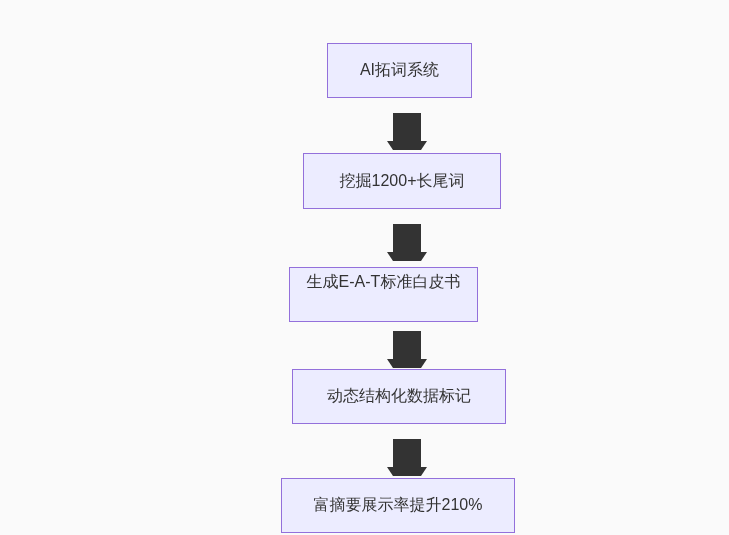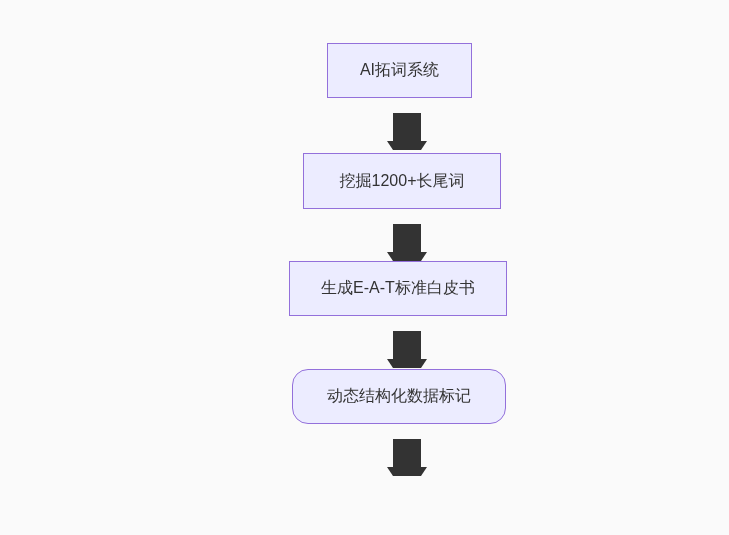--- a/index.html
+++ b/index.html
@@ -27,7 +27,7 @@
   }
   .node-1 { left: 299px; top: 15px;  width: 145px; height: 55px; }
   .node-2 { left: 275px; top: 125px; width: 198px; height: 56px; }
-  .node-3 { left: 261px; top: 233px; width: 218px; height: 55px; }
+  .node-3 { left: 261px; top: 239px; width: 189px; height: 55px; align-items: flex-end; }
   .node-4 { left: 264px; top: 341px; width: 214px; height: 55px; border-radius: 16px; }
   .node-5 { left: 253px; top: 450px; width: 234px; height: 55px; }
 

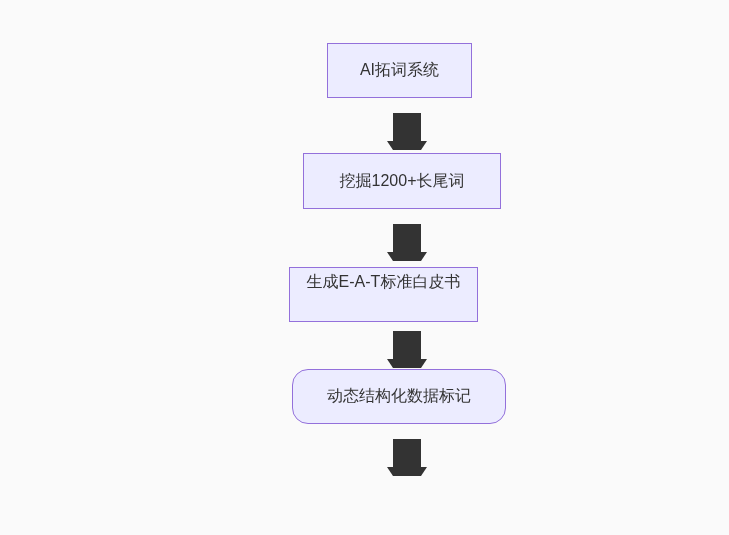--- a/index.html
+++ b/index.html
@@ -28,7 +28,7 @@
   .node-1 { left: 299px; top: 15px;  width: 145px; height: 55px; }
   .node-2 { left: 275px; top: 125px; width: 198px; height: 56px; }
   .node-3 { left: 261px; top: 239px; width: 189px; height: 55px; align-items: flex-end; }
-  .node-4 { left: 264px; top: 341px; width: 214px; height: 55px; border-radius: 16px; }
+  .node-4 { left: 264px; top: 341px; width: 214px; height: 55px; }
   .node-5 { left: 253px; top: 450px; width: 234px; height: 55px; }
 
   .arrow {

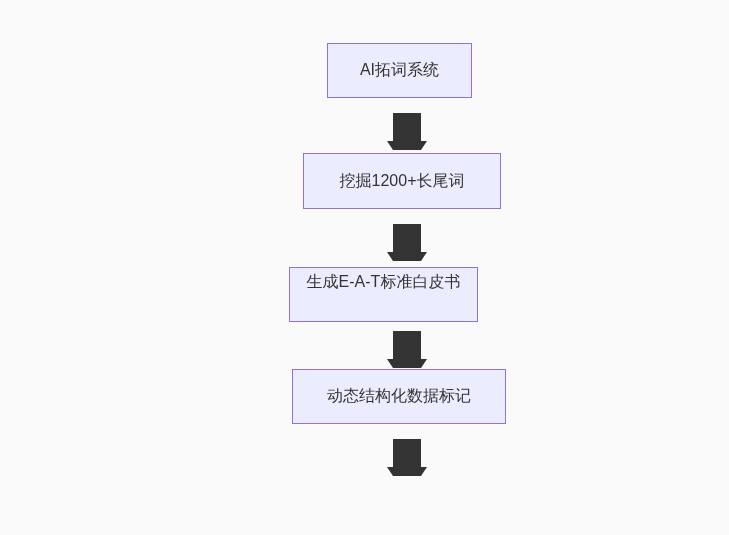--- a/index.html
+++ b/index.html
@@ -96,6 +96,9 @@
     <div class="arrow-head"></div>
   </div>
 
+  <div class="node node-5">
+    <span>富摘要展示率提升210%</span>
+  </div>
 
 </div>
 

